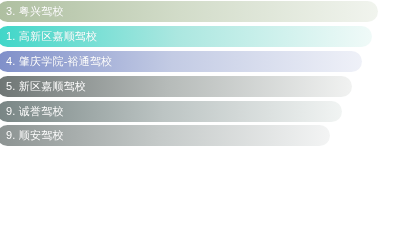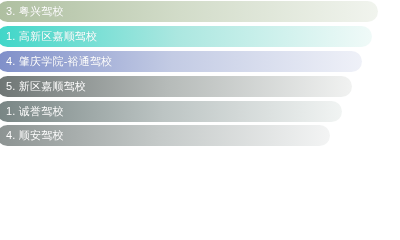--- a/index.html
+++ b/index.html
@@ -66,7 +66,7 @@
     <span class="bar-label">5. 新区嘉顺驾校</span>
   </li>
   <li class="bar-row" style="width: 345px; top: 101px; background: linear-gradient(to right, rgb(120, 133, 132) 0%, rgb(188, 196, 195) 48%, rgb(241, 244, 243) 100%);">
-    <span class="bar-label">1. 诚誉驾校</span>
+    <span class="bar-label">9. 诚誉驾校</span>
   </li>
   <li class="bar-row" style="width: 333px; top: 125px; background: linear-gradient(to right, rgb(140, 147, 146) 0%, rgb(196, 201, 200) 48%, rgb(243, 244, 244) 100%);">
     <span class="bar-label">4. 顺安驾校</span>

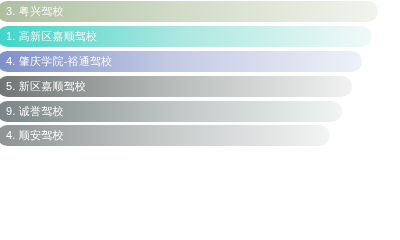--- a/index.html
+++ b/index.html
@@ -69,7 +69,7 @@
     <span class="bar-label">9. 诚誉驾校</span>
   </li>
   <li class="bar-row" style="width: 333px; top: 125px; background: linear-gradient(to right, rgb(140, 147, 146) 0%, rgb(196, 201, 200) 48%, rgb(243, 244, 244) 100%);">
-    <span class="bar-label">4. 顺安驾校</span>
+    <span class="bar-label">9. 顺安驾校</span>
   </li>
 </ul>
 

